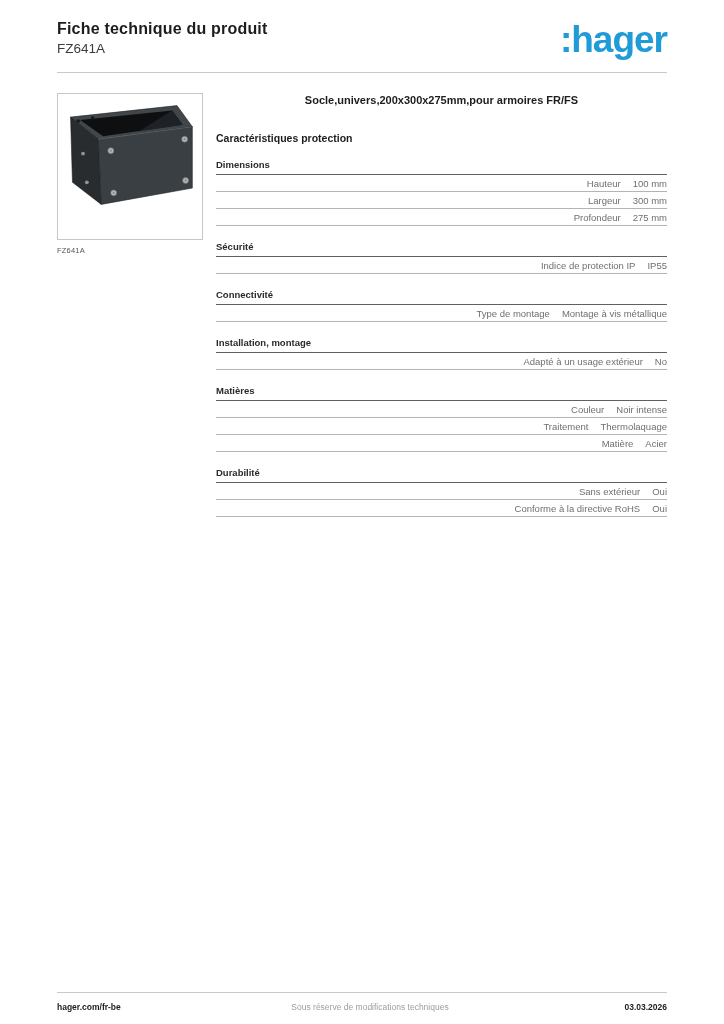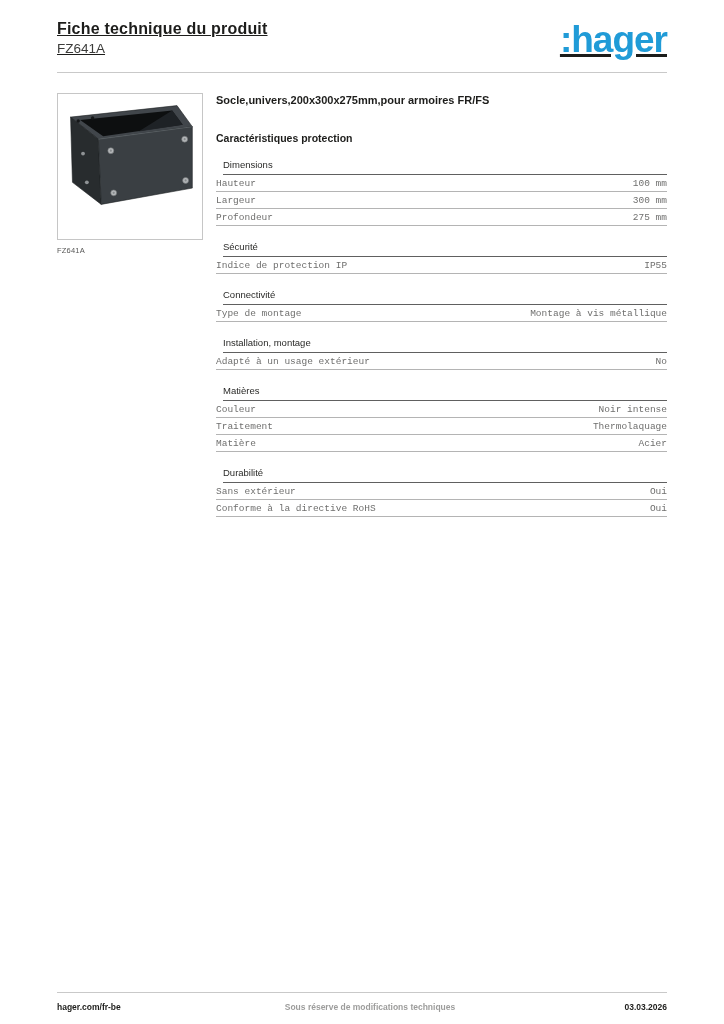--- a/index.html
+++ b/index.html
@@ -17,7 +17,7 @@
   }
 
   
-  .header { display: flex; justify-content: space-between; align-items: flex-start; text-decoration: underline; }
+  .header { display: flex; justify-content: space-between; align-items: flex-start; }
   .page-title { margin: 0; font-size: 16px; font-weight: bold; color: #1d1d1b; letter-spacing: .2px; }
   .product-code { font-size: 13.5px; color: #3c3c3a; margin-top: 3px; }
   .logo { font-size: 37px; font-weight: bold; line-height: 1; letter-spacing: -1px; margin-top: 1px; }

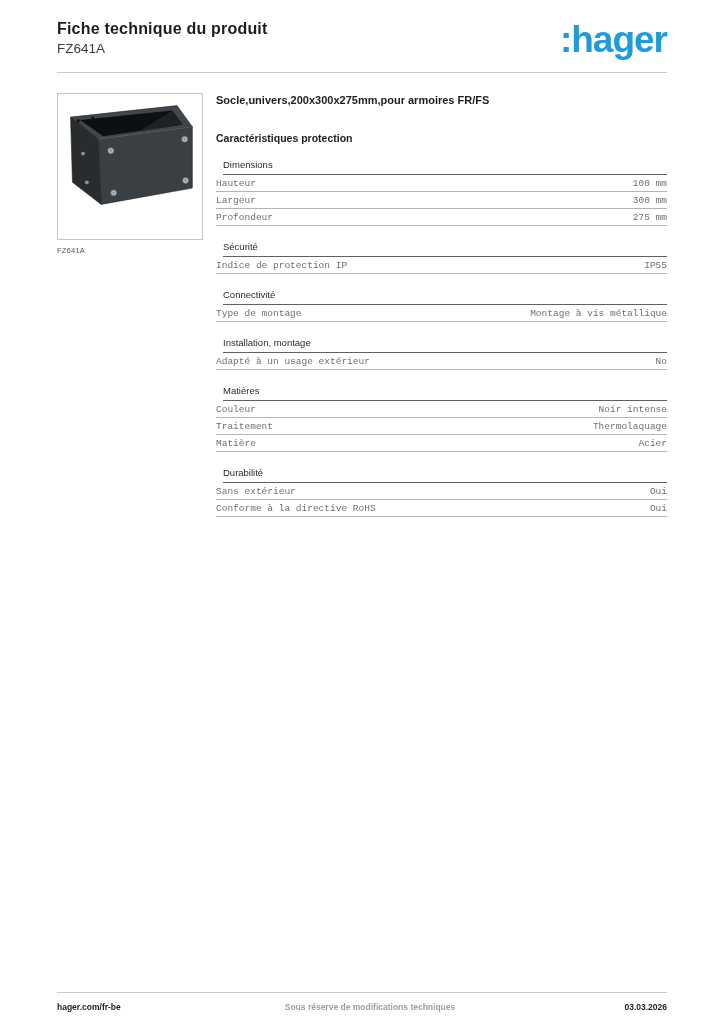--- a/index.html
+++ b/index.html
@@ -31,7 +31,7 @@
   .image-caption { font-size: 7.5px; color: #575756; margin-top: 6px; letter-spacing: .2px; }
 
   .right-col { flex: 1; margin-left: 13px; min-width: 0; }
-  .product-title { margin: 1px 0 0 0; font-size: 11px; font-weight: bold; color: #1d1d1b; }
+  .product-title { margin: 1px 0 0 0; font-size: 11px; font-weight: bold; color: #1d1d1b; text-align: center; }
   .char-title { margin: 26px 0 0 0; font-size: 10.5px; font-weight: bold; color: #1d1d1b; }
 
   .spec-sections { margin-top: 2px; }

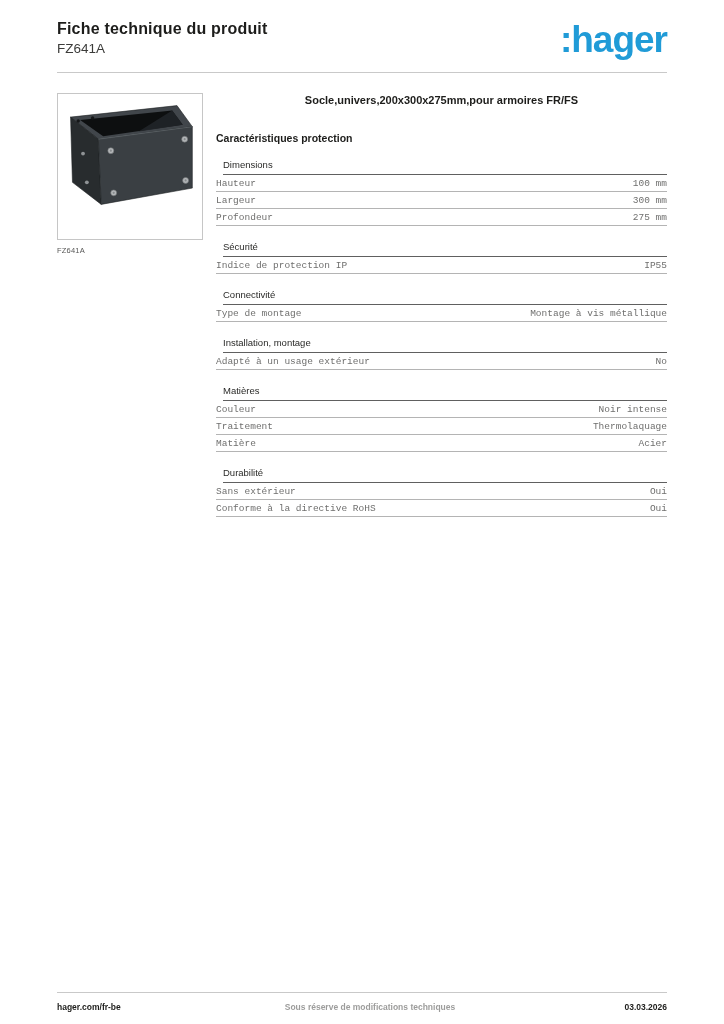--- a/index.html
+++ b/index.html
@@ -37,8 +37,8 @@
   .spec-sections { margin-top: 2px; }
   .spec-section { margin-top: 15px; }
   .spec-heading {
-    font-size: 9.5px; font-weight: normal; color: #2a2a28;
-    padding-bottom: 4px; border-bottom: 1px solid #606060; margin-left: 7px;
+    font-size: 9.5px; font-weight: bold; color: #2a2a28;
+    padding-bottom: 4px; border-bottom: 1px solid #606060;
   }
   .spec-row {
     display: flex; justify-content: space-between; align-items: baseline;

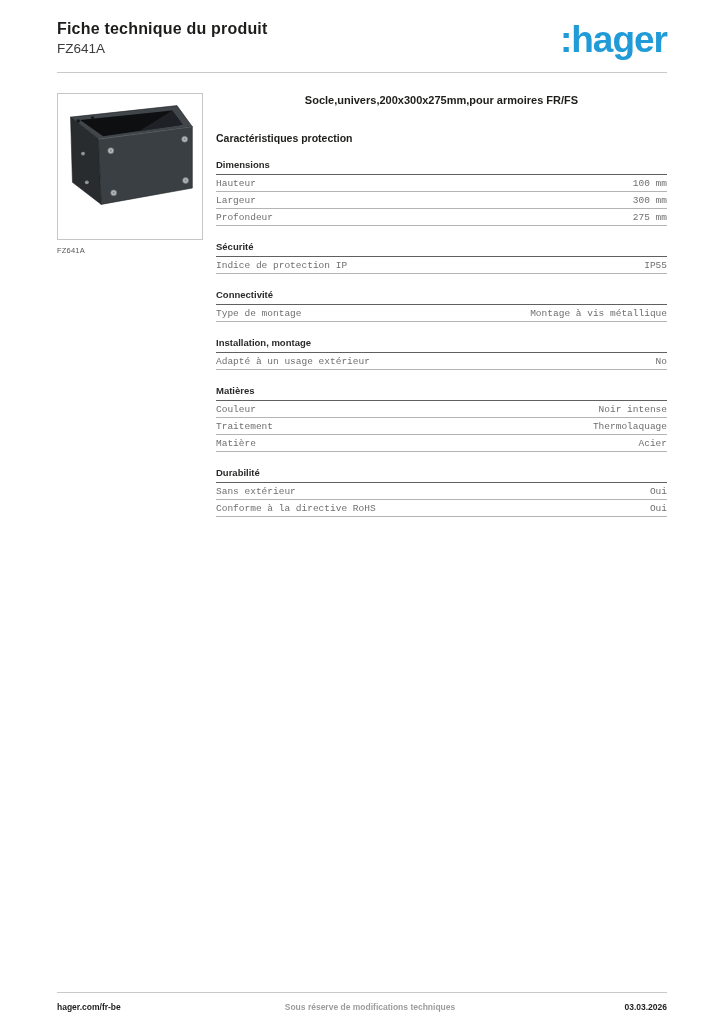--- a/index.html
+++ b/index.html
@@ -41,11 +41,10 @@
     padding-bottom: 4px; border-bottom: 1px solid #606060;
   }
   .spec-row {
-    display: flex; justify-content: space-between; align-items: baseline;
+    display: flex; justify-content: flex-end; align-items: baseline;
     font-size: 9.5px; color: #6f6f6e;
     padding: 3px 0 2px 0;
     border-bottom: 1px solid #b4b4b4;
-    font-family: Liberation Mono, monospace;
   }
   .spec-label { text-align: left; }
   .spec-value { text-align: right; white-space: nowrap; padding-left: 12px; }

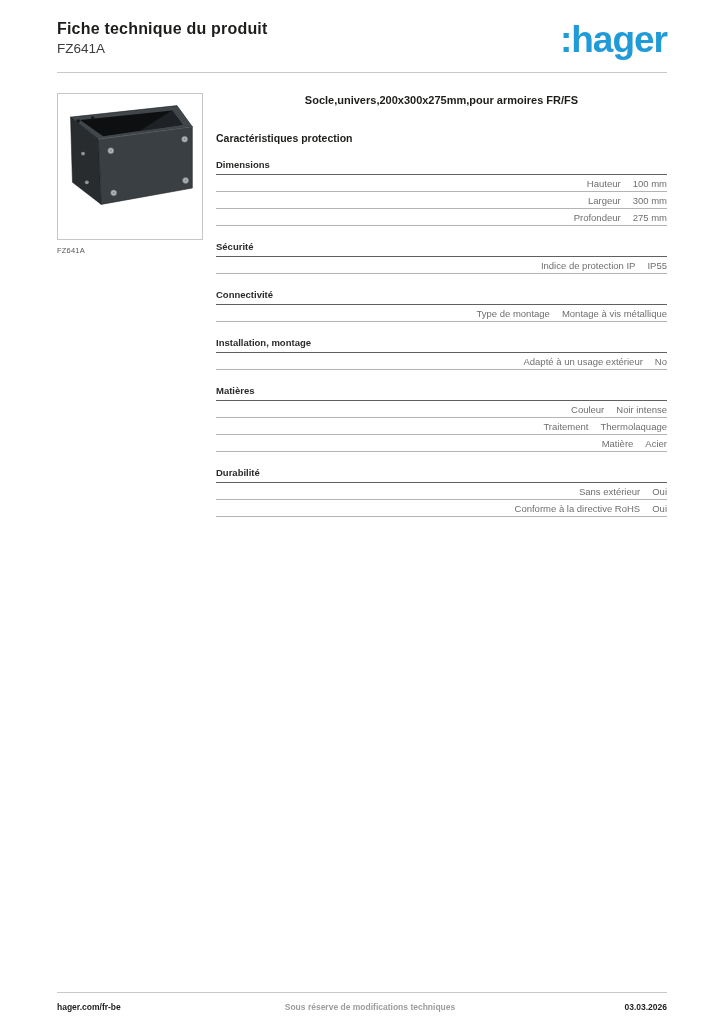--- a/index.html
+++ b/index.html
@@ -56,7 +56,7 @@
   .foot-left, .foot-right { font-weight: bold; color: #1d1d1b; }
   .foot-center {
     position: absolute; left: 16px; right: 0; text-align: center;
-    color: #9d9d9c; font-weight: bold;
+    color: #9d9d9c; font-weight: normal;
   }
 </style>
 </head>

